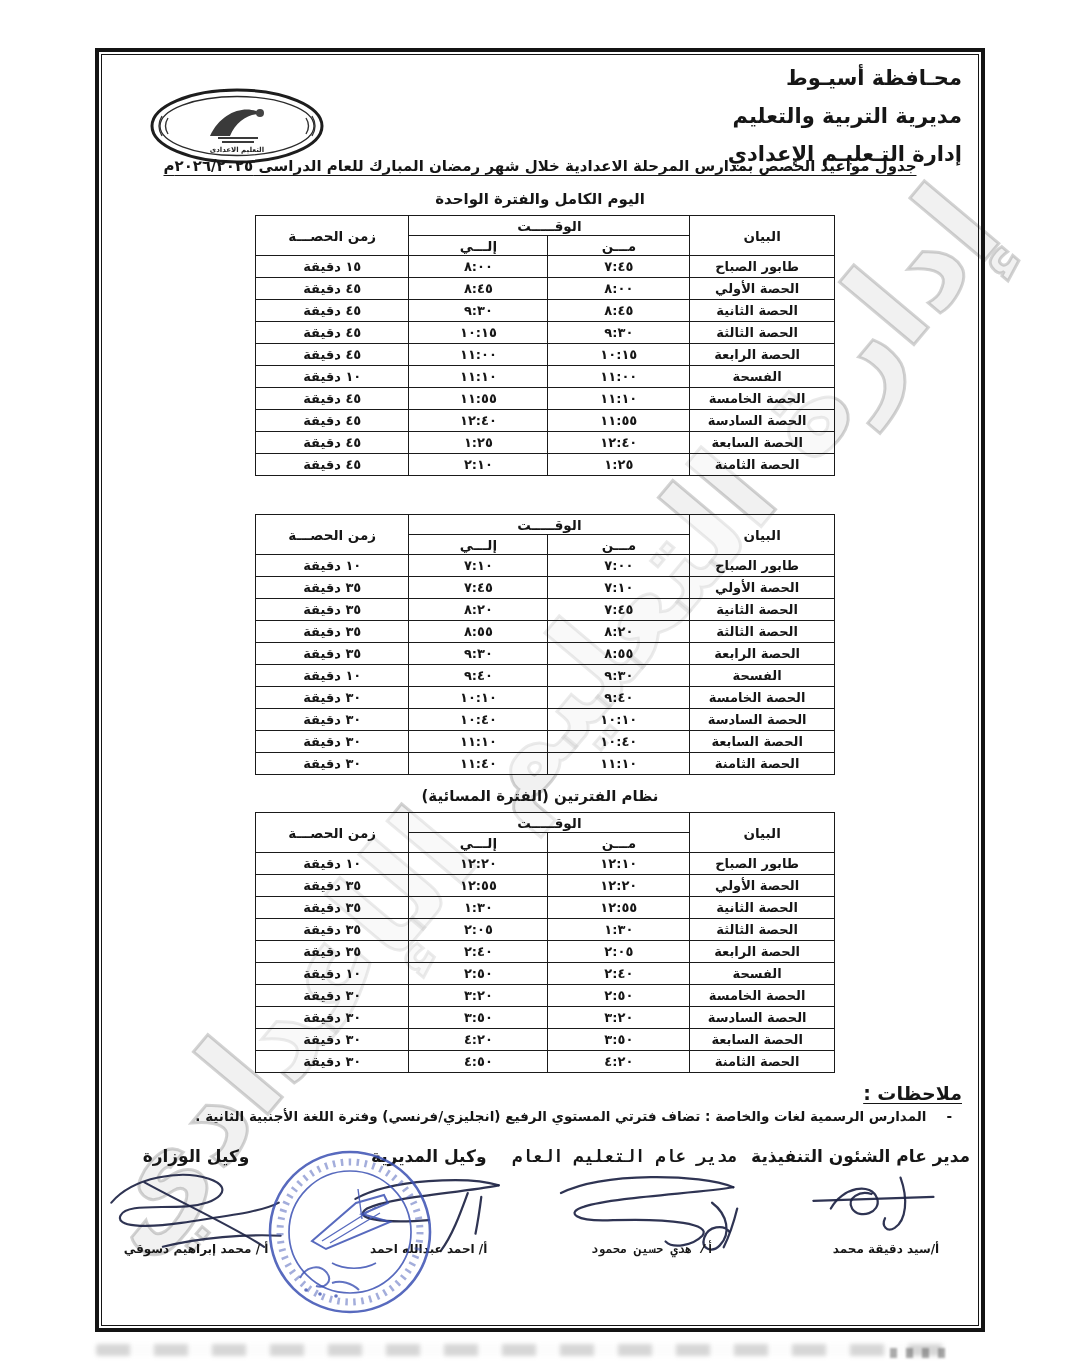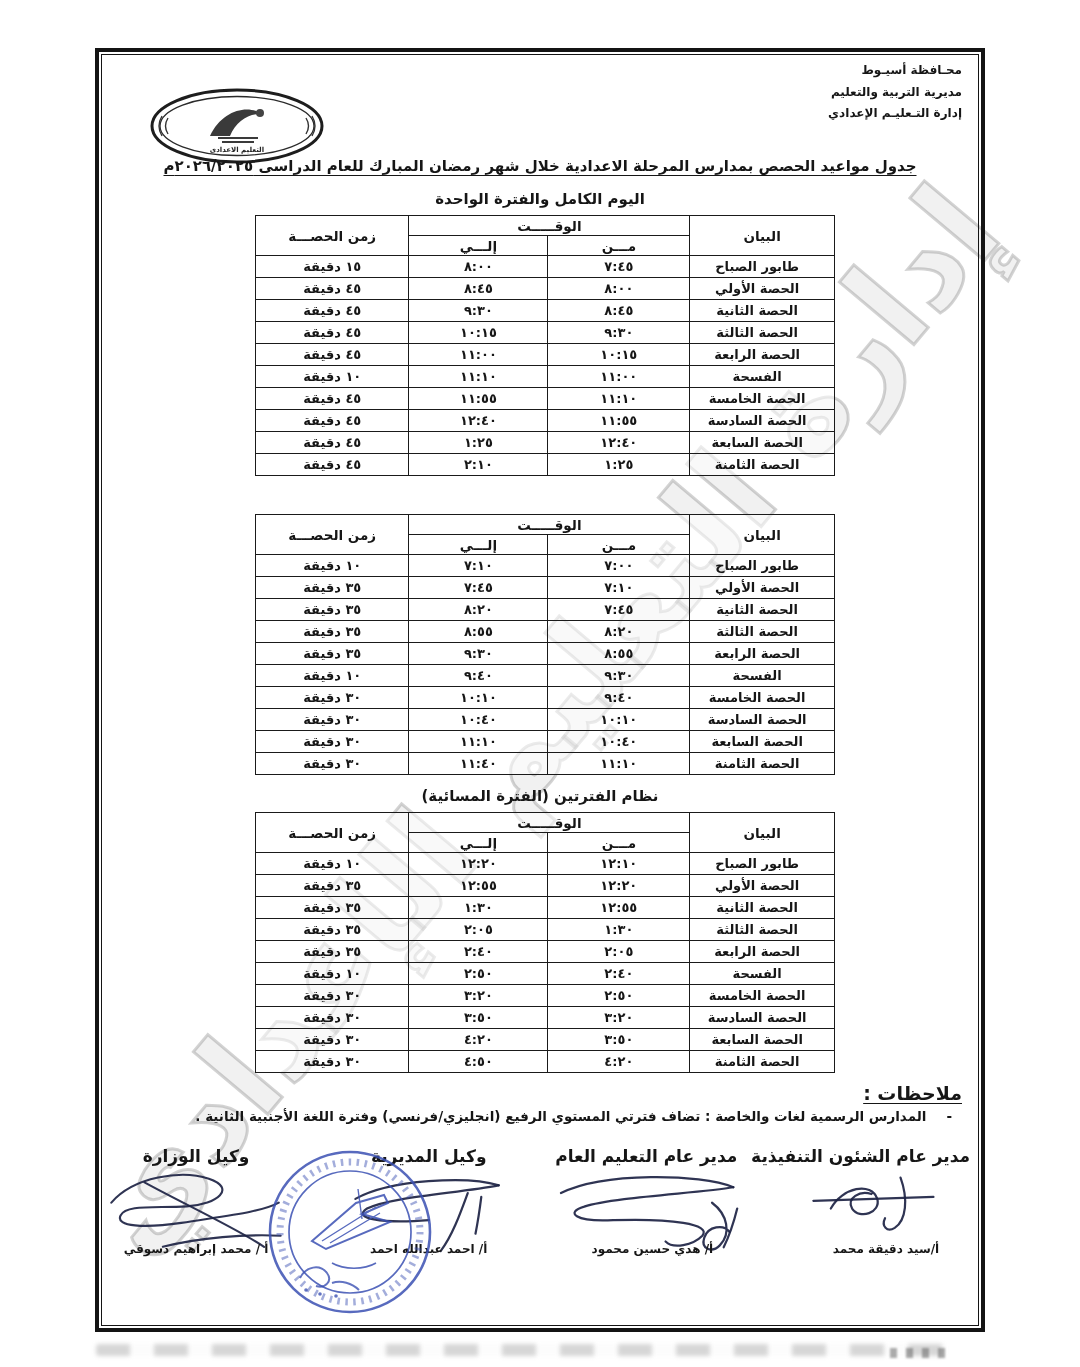--- a/index.html
+++ b/index.html
@@ -26,7 +26,7 @@
 
   
   .org-header { position:absolute; right:118px; top:60px; text-align:right;
-                font-weight:bold; font-size:12px; line-height:1.8; }
+                font-weight:bold; font-size:21px; line-height:1.8; }
 
   .logo { position:absolute; left:148px; top:86px; width:178px; height:80px; }
 

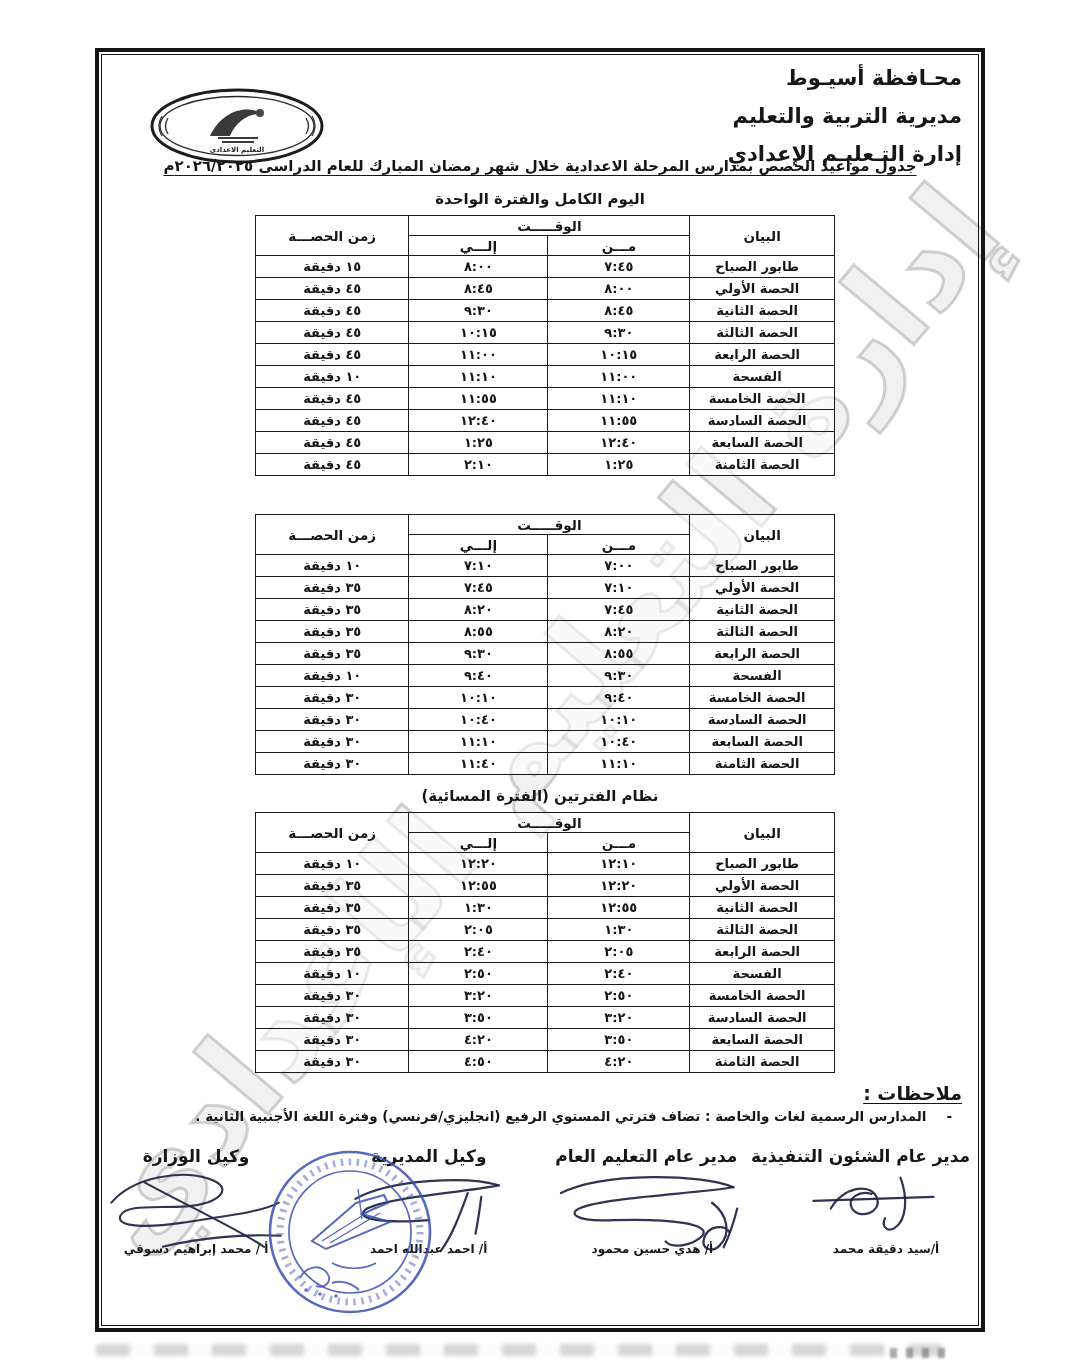--- a/index.html
+++ b/index.html
@@ -68,7 +68,7 @@
   .sig-art { position:absolute; left:-18px; right:-18px; top:18px; height:92px; }
   .sig-art svg { width:100%; height:100%; }
   .ink { stroke:#1d2344; stroke-width:2.3; fill:none; stroke-linecap:round; opacity:0.92; }
-  .sb1 { width:188px; } .sb2 { width:168px; } .sb3 { width:170px; } .sb4 { width:148px; } .sb5 { width:188px; }
+  .sb1 { width:188px; } .sb2 { width:168px; } .sb3 { width:170px;font-family:Liberation Mono, monospace; } .sb4 { width:148px; } .sb5 { width:188px; }
 
   .stamp { position:absolute; left:264px; top:1143px; width:172px; height:178px; z-index:4; opacity:0.85; }
   .stamp-scribble { position:absolute; left:290px; top:1254px; width:86px; height:48px; z-index:4; opacity:0.8; }

